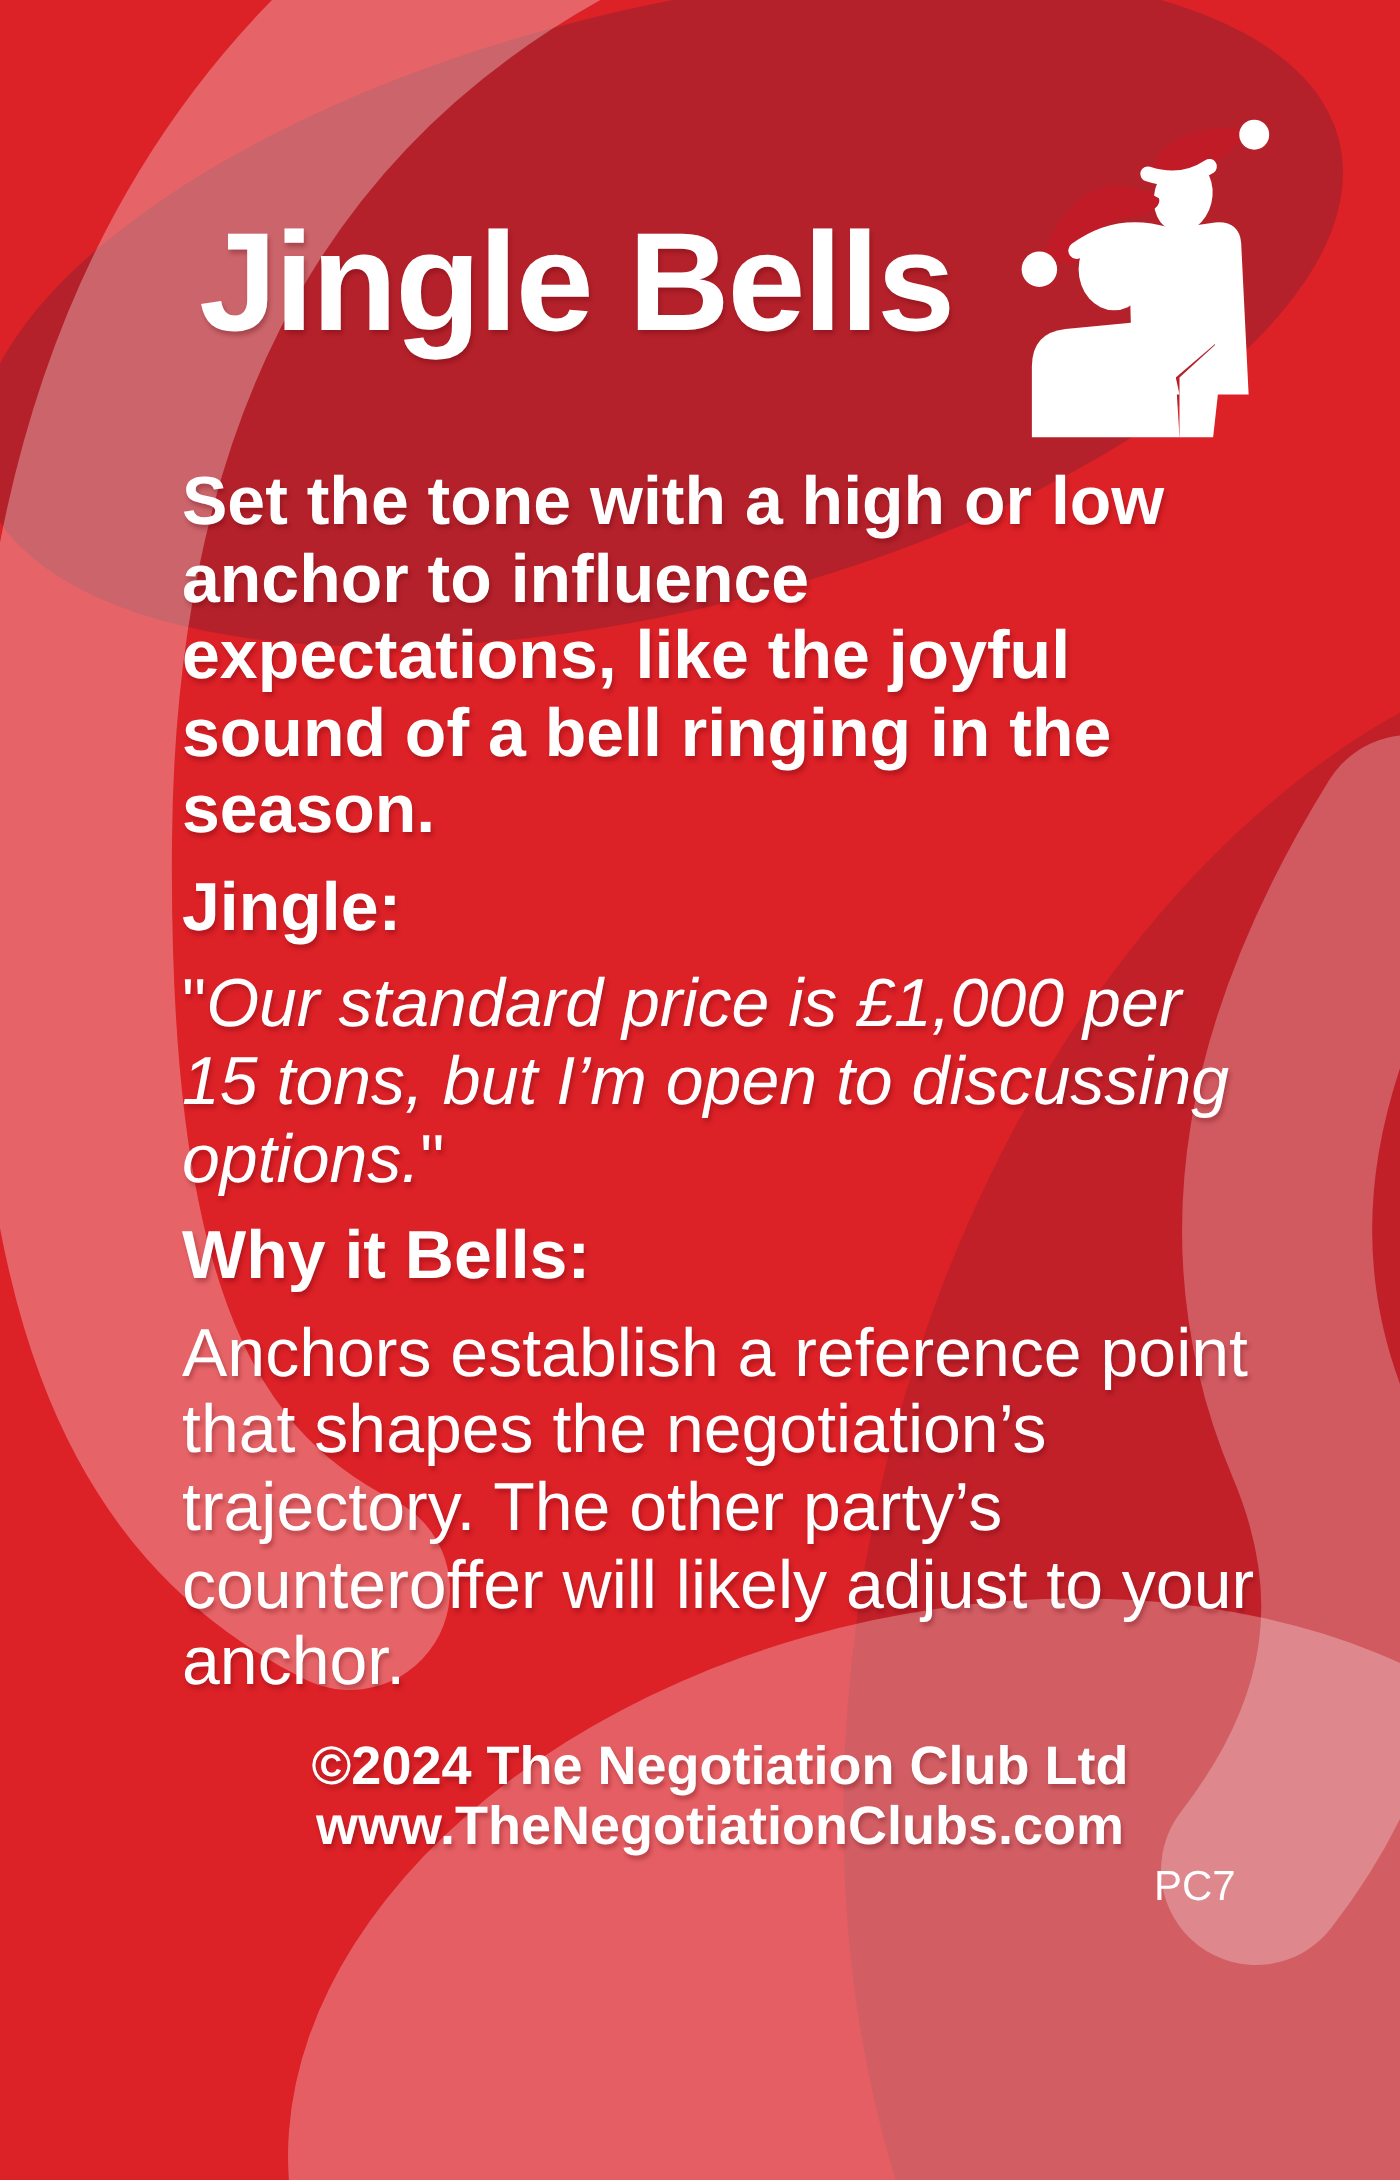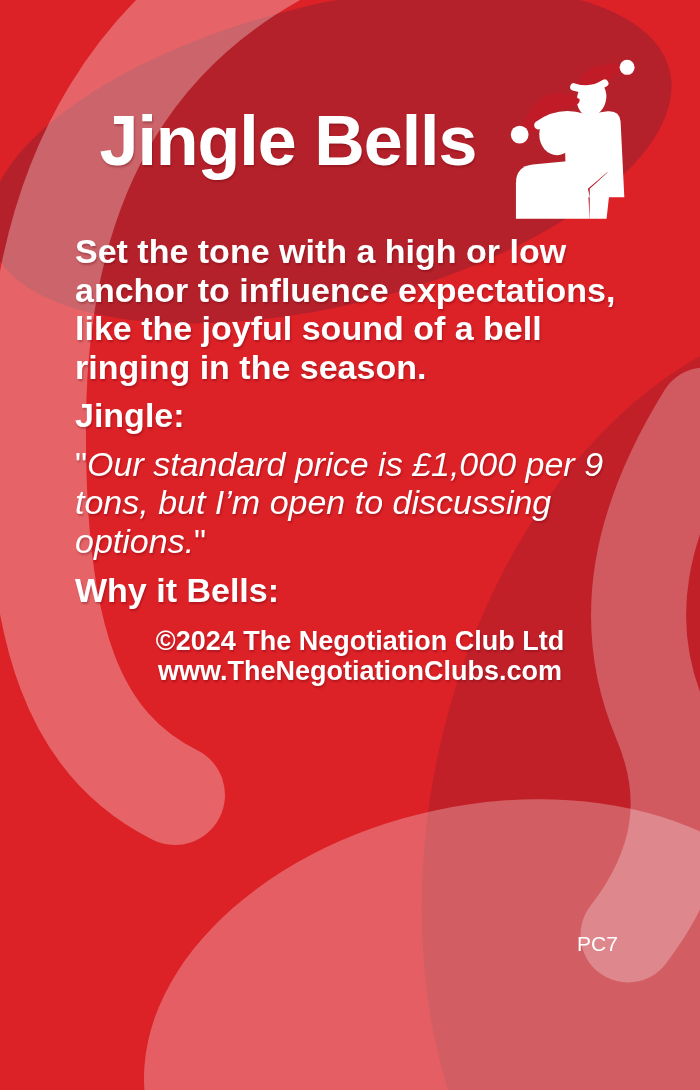--- a/index.html
+++ b/index.html
@@ -26,7 +26,7 @@
     letter-spacing:-1px;text-align:center;white-space:nowrap;
   }
   .carolers{width:142px;height:auto;flex:none;margin:2px 2px 0 0;}
-  p{margin:0 0 10px;font-size:34px;line-height:1.135;}
+  p{margin:0 16px 10px;font-size:34px;line-height:1.135;}
   .bold, strong{font-weight:bold;}
   .quote em{font-style:italic;}
   .quote .qm{font-style:normal;}

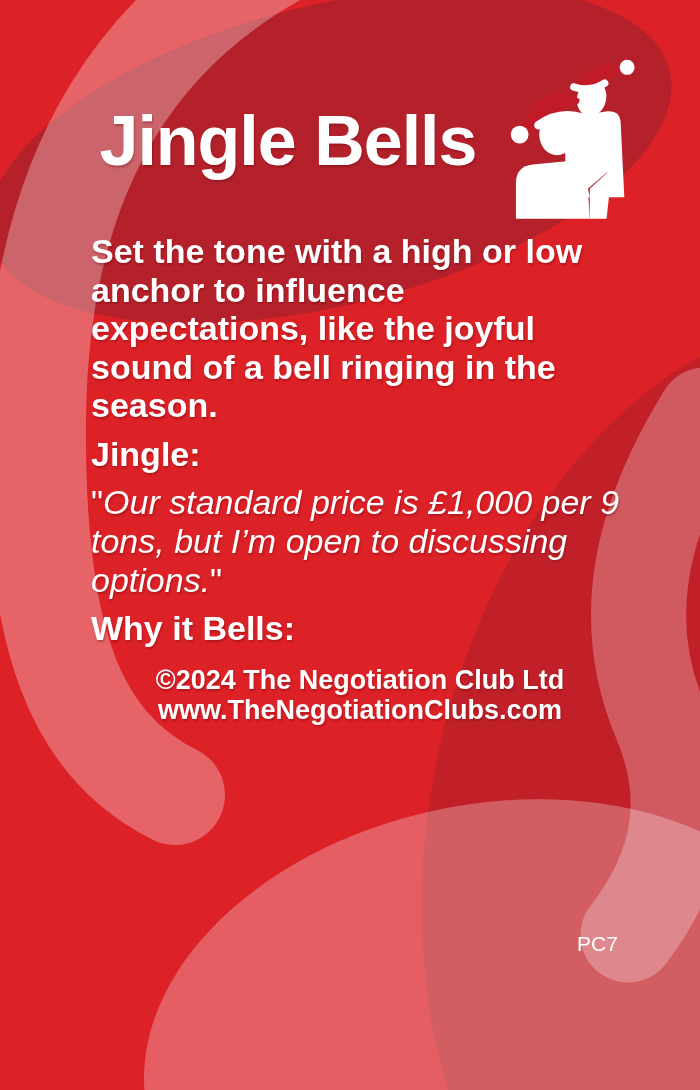--- a/index.html
+++ b/index.html
@@ -88,7 +88,7 @@
 
     <p class="bold">Jingle:</p>
 
-    <p class="quote"><span class="qm">"</span><em>Our standard price is £1,000 per 9 tons, but I’m open to discussing options.</em><span class="qm">"</span></p>
+    <p class="quote"><span class="qm">"</span><em>Our standard price is £1,000 per 15 tons, but I’m open to discussing options.</em><span class="qm">"</span></p>
 
     <p class="bold">Why it Bells:</p>
 

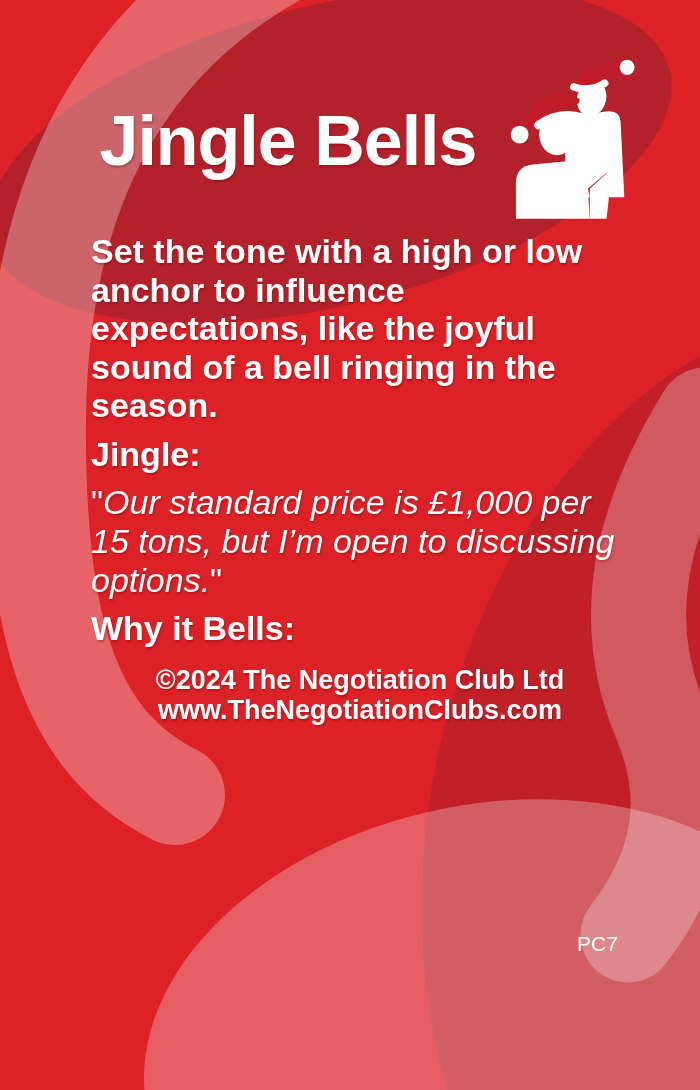--- a/index.html
+++ b/index.html
@@ -92,6 +92,7 @@
 
     <p class="bold">Why it Bells:</p>
 
+    <p>Anchors establish a reference point that shapes the negotiation’s trajectory. The other party’s counteroffer will likely adjust to your anchor.</p>
 
 
     <div class="card-footer">

